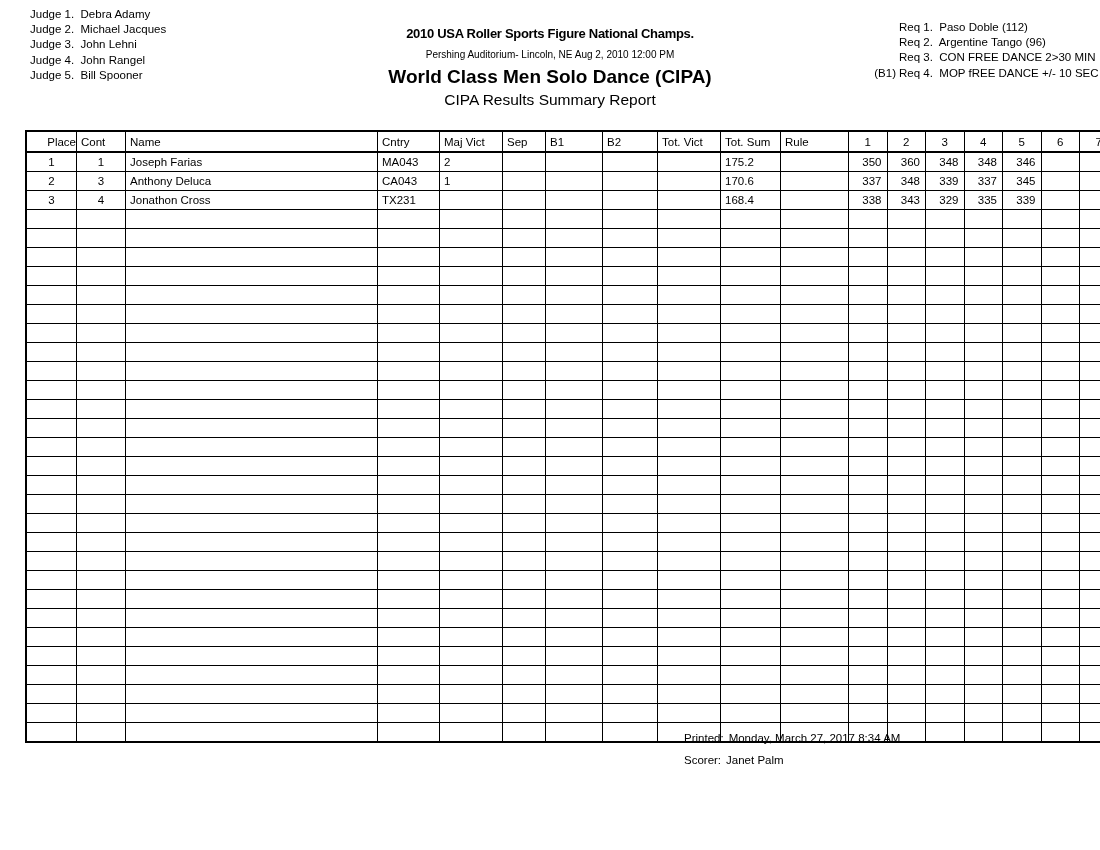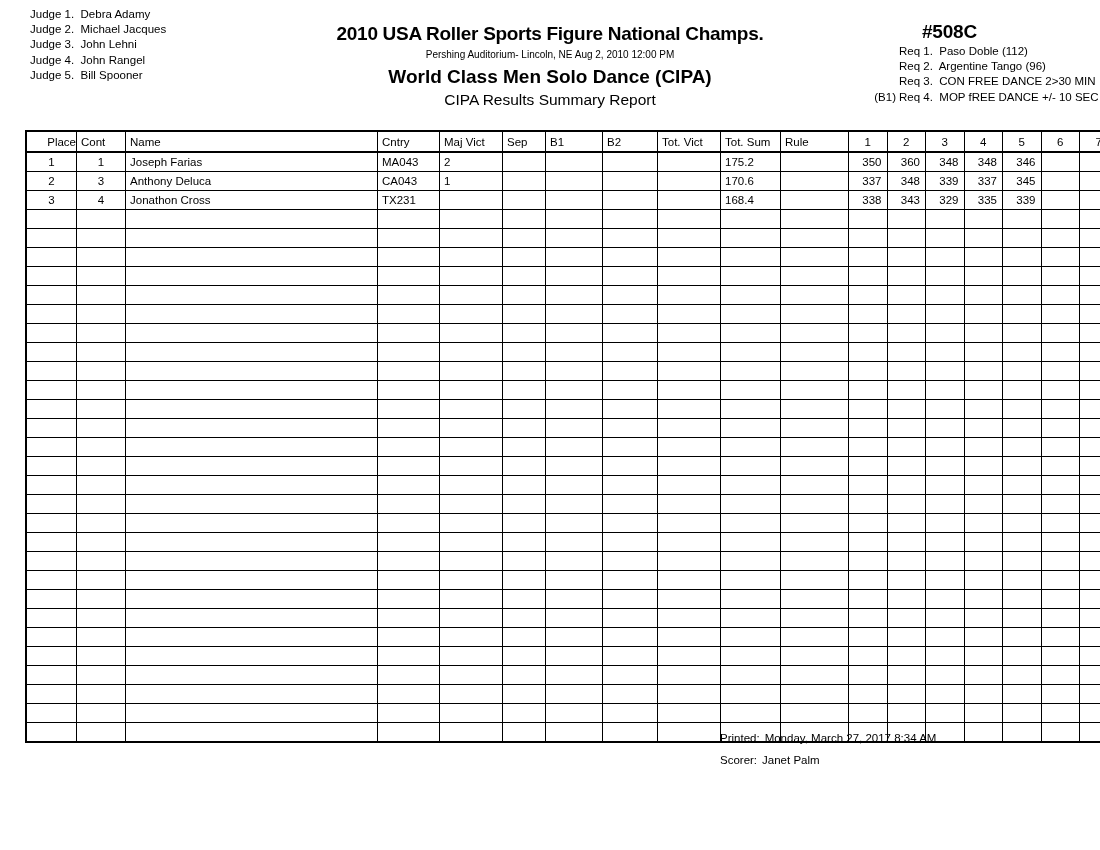--- a/index.html
+++ b/index.html
@@ -39,7 +39,7 @@
     text-align: center;
   }
   .title-main {
-    font-size: 19px;
+    font-size: 13px;
     font-weight: bold;
     letter-spacing: -0.3px;
     line-height: 23px;

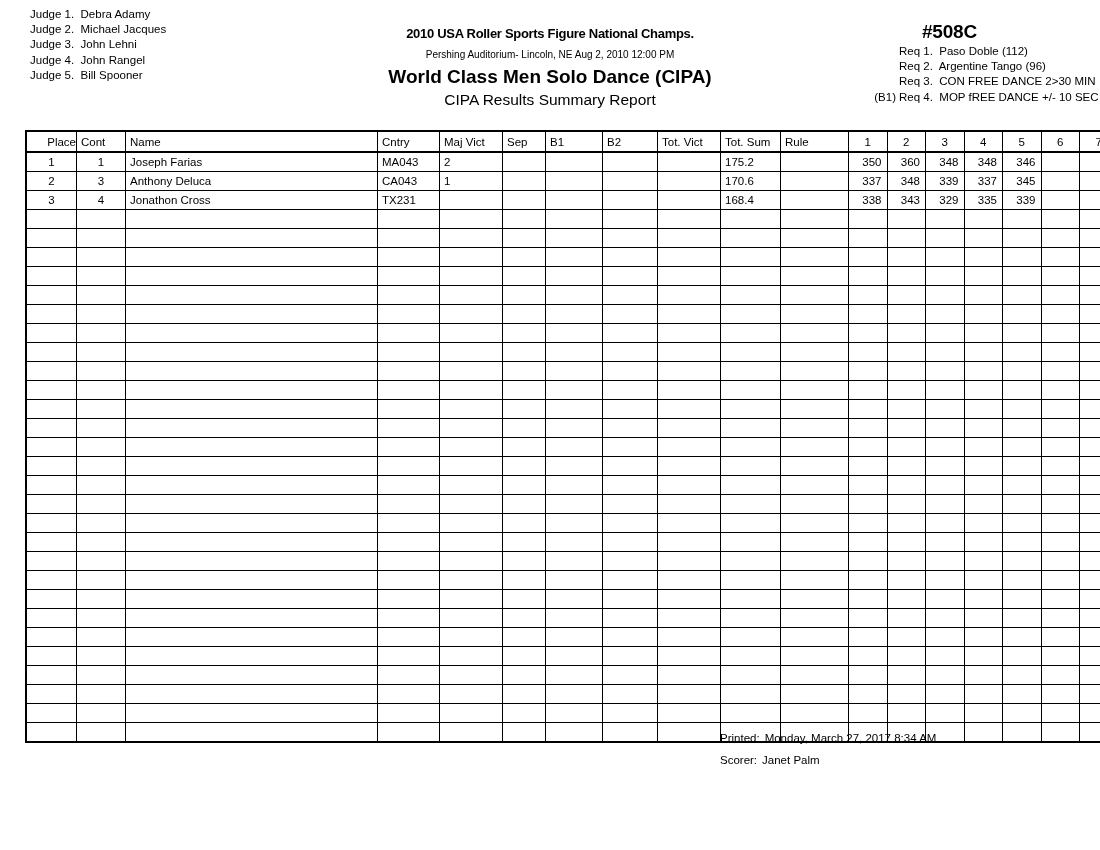--- a/index.html
+++ b/index.html
@@ -180,7 +180,6 @@
 </div>
 
 <div id="req-block">
-  <div id="event-number">#508C</div>
   <div id="req-list">
       <span class="req-row"><span class="req-pre"></span><span class="req-lbl">Req</span><span class="req-num">&nbsp;1.</span><span class="req-txt">&nbsp; Paso Doble (112)</span></span>
       <span class="req-row"><span class="req-pre"></span><span class="req-lbl">Req</span><span class="req-num">&nbsp;2.</span><span class="req-txt">&nbsp; Argentine Tango (96)</span></span>

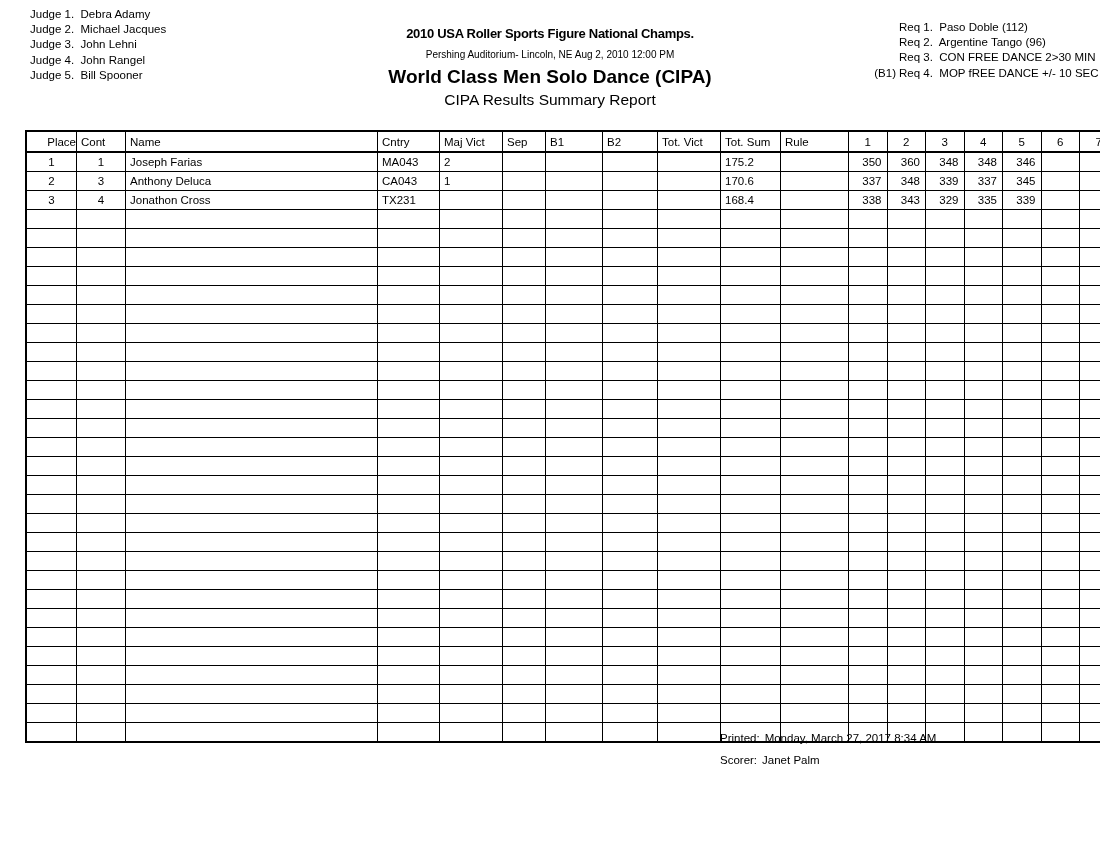--- a/index.html
+++ b/index.html
@@ -151,7 +151,7 @@
   
   #footer {
     position: absolute;
-    left: 720px;
+    left: 684px;
     top: 727px;
     font-size: 11.5px;
     line-height: 22px;

